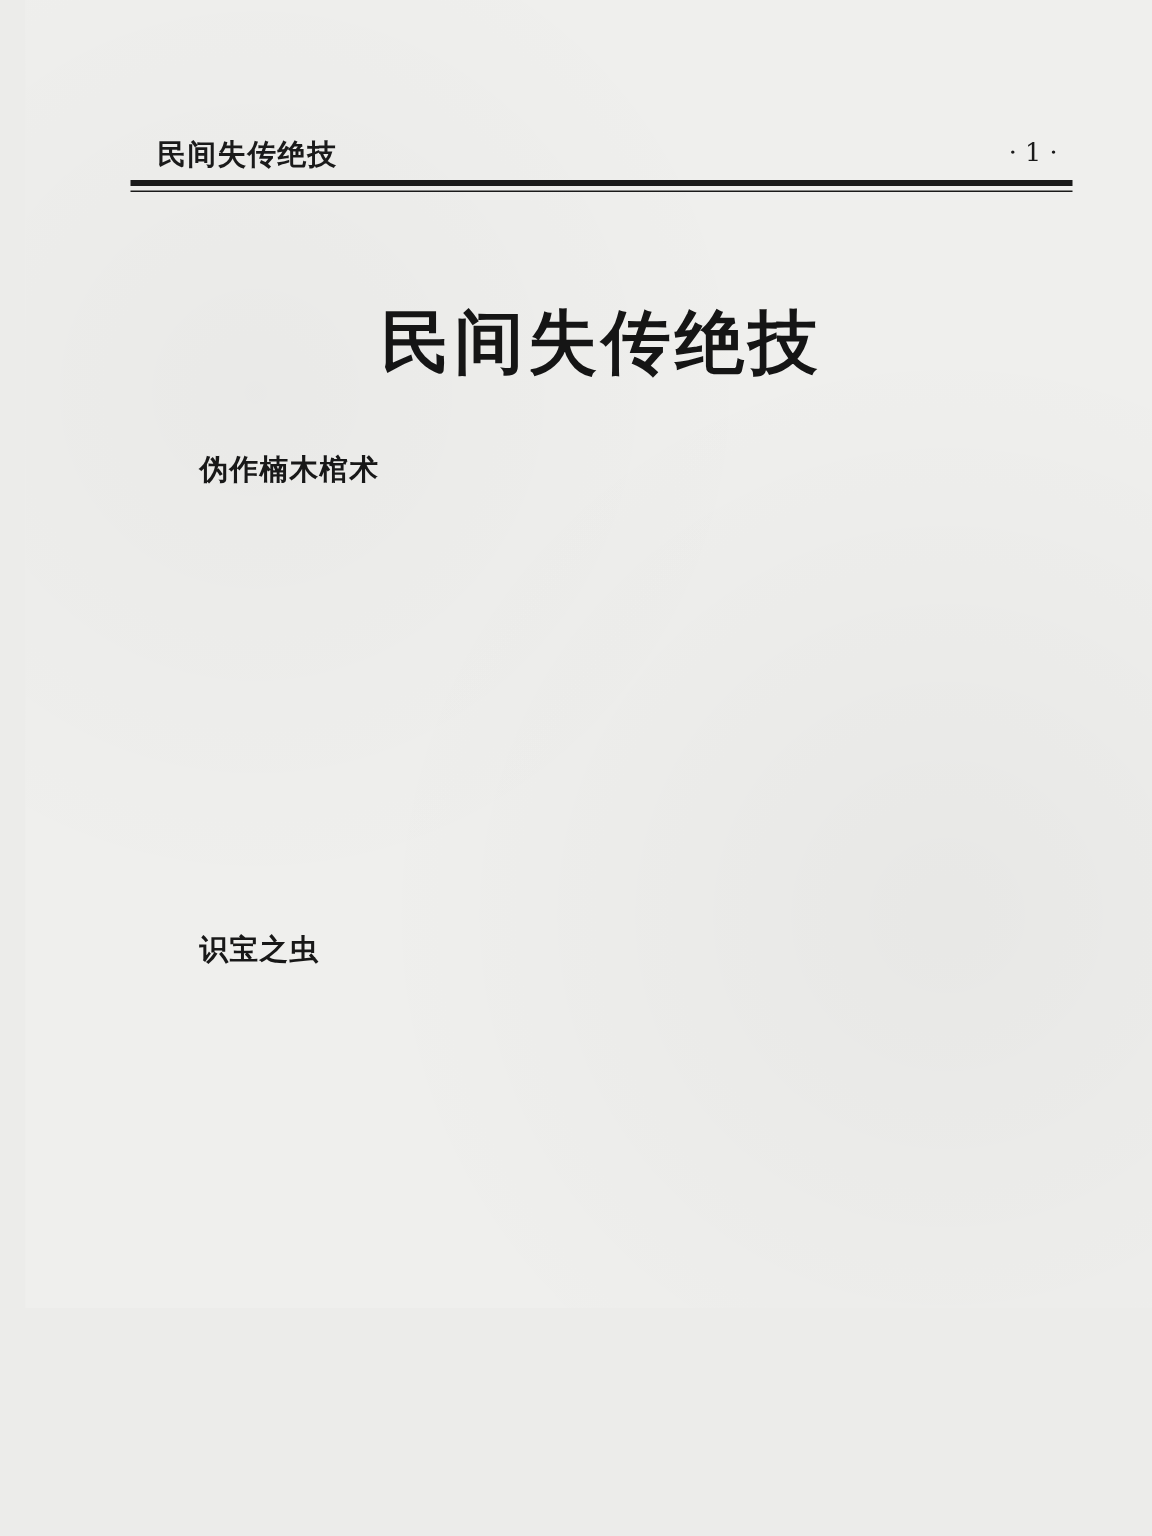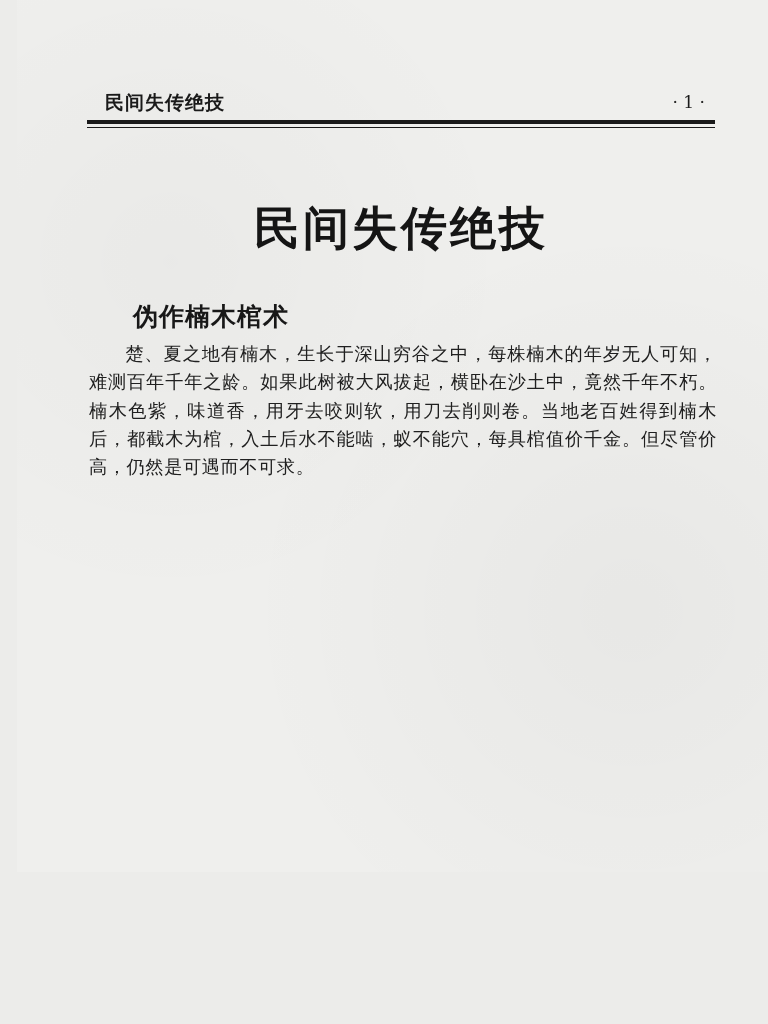--- a/index.html
+++ b/index.html
@@ -42,7 +42,7 @@
   .section-heading {
     position: absolute; left: 116px;
     font-family: Liberation Mono, monospace;
-    font-size: 25px; font-weight: bold; color: #181818; letter-spacing: 1px;
+    font-size: 19px; font-weight: bold; color: #181818; letter-spacing: 1px;
   }
   .para {
     position: absolute; left: 72px; width: 628px;

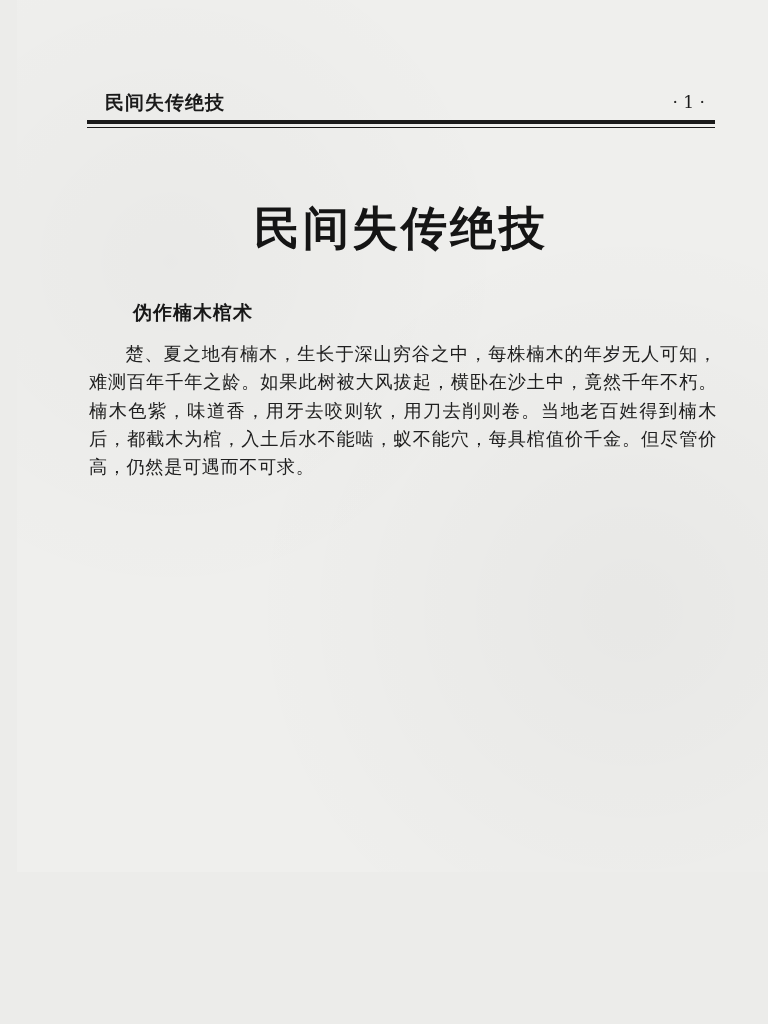--- a/index.html
+++ b/index.html
@@ -66,7 +66,6 @@
   <div class="main-title">民间失传绝技</div>
 
   <div class="section-heading" style="top:300px;">伪作楠木棺术</div>
-  <p class="para" style="top:340px;">楚、夏之地有楠木，生长于深山穷谷之中，每株楠木的年岁无人可知，难测百年千年之龄。如果此树被大风拔起，横卧在沙土中，竟然千年不朽。楠木色紫，味道香，用牙去咬则软，用刀去削则卷。当地老百姓得到楠木后，都截木为棺，入土后水不能啮，蚁不能穴，每具棺值价千金。但尽管价高，仍然是可遇而不可求。</p>
 
 
 </div>

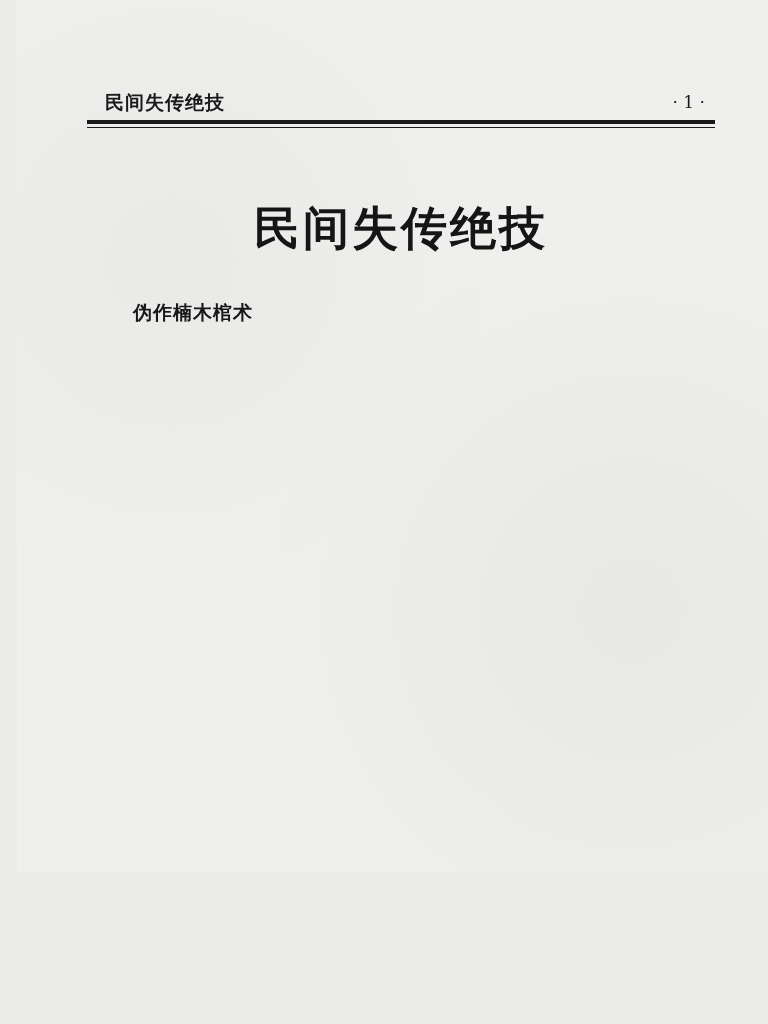--- a/index.html
+++ b/index.html
@@ -67,6 +67,7 @@
 
   <div class="section-heading" style="top:300px;">伪作楠木棺术</div>
 
+  <div class="section-heading" style="top:620px;">识宝之虫</div>
 
 </div>
 

